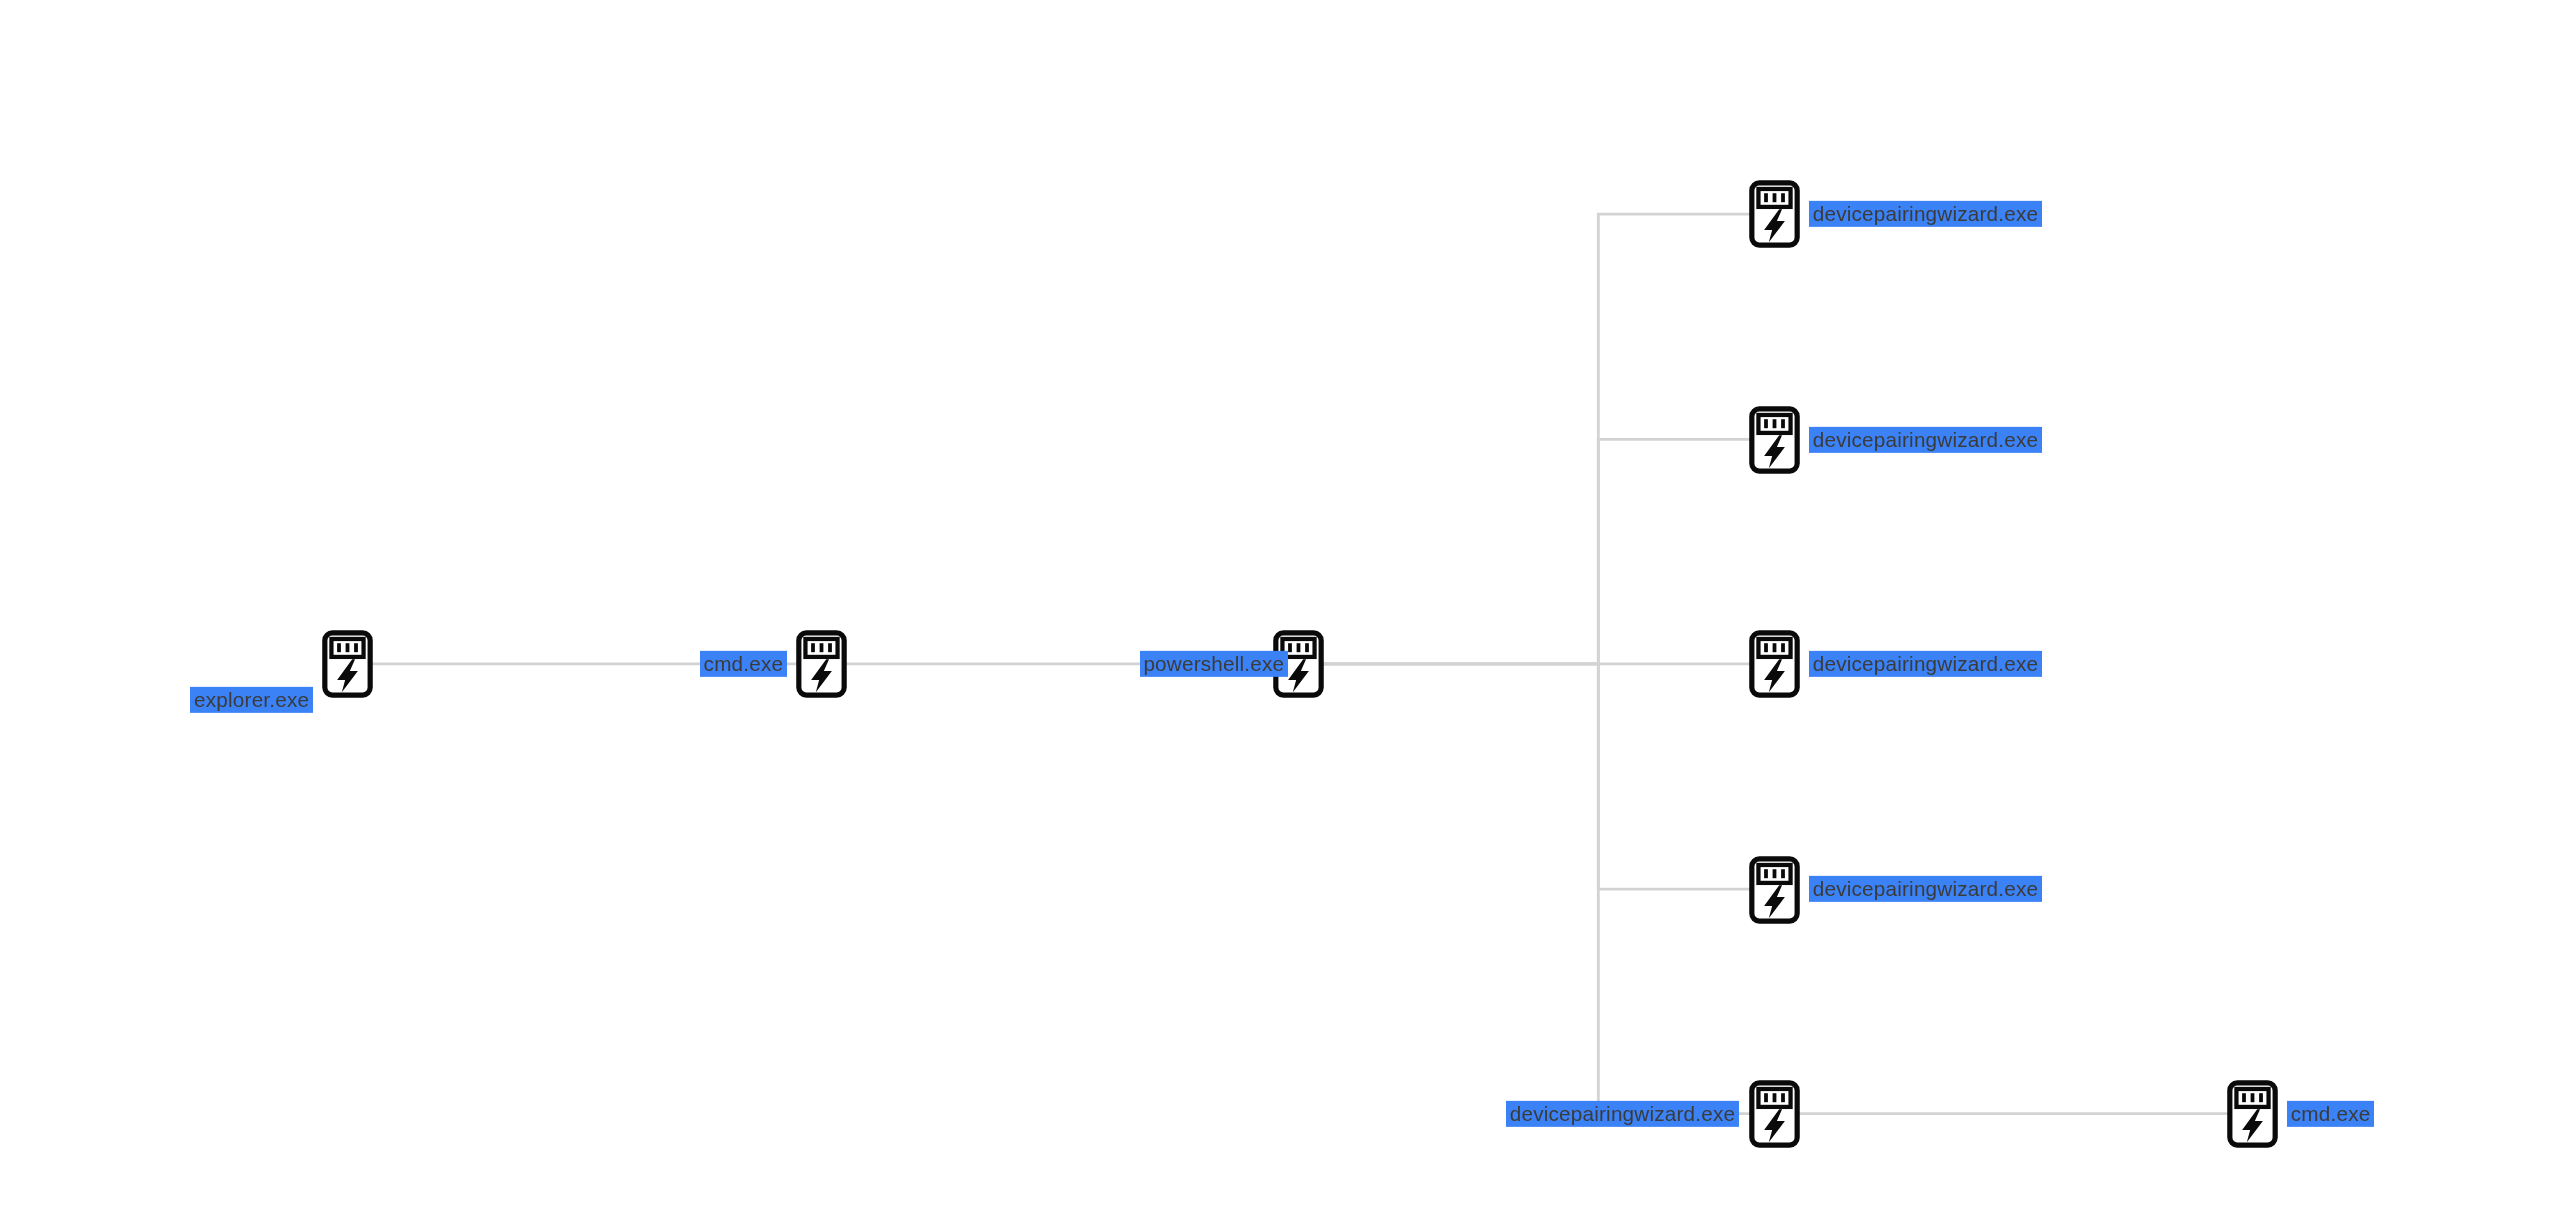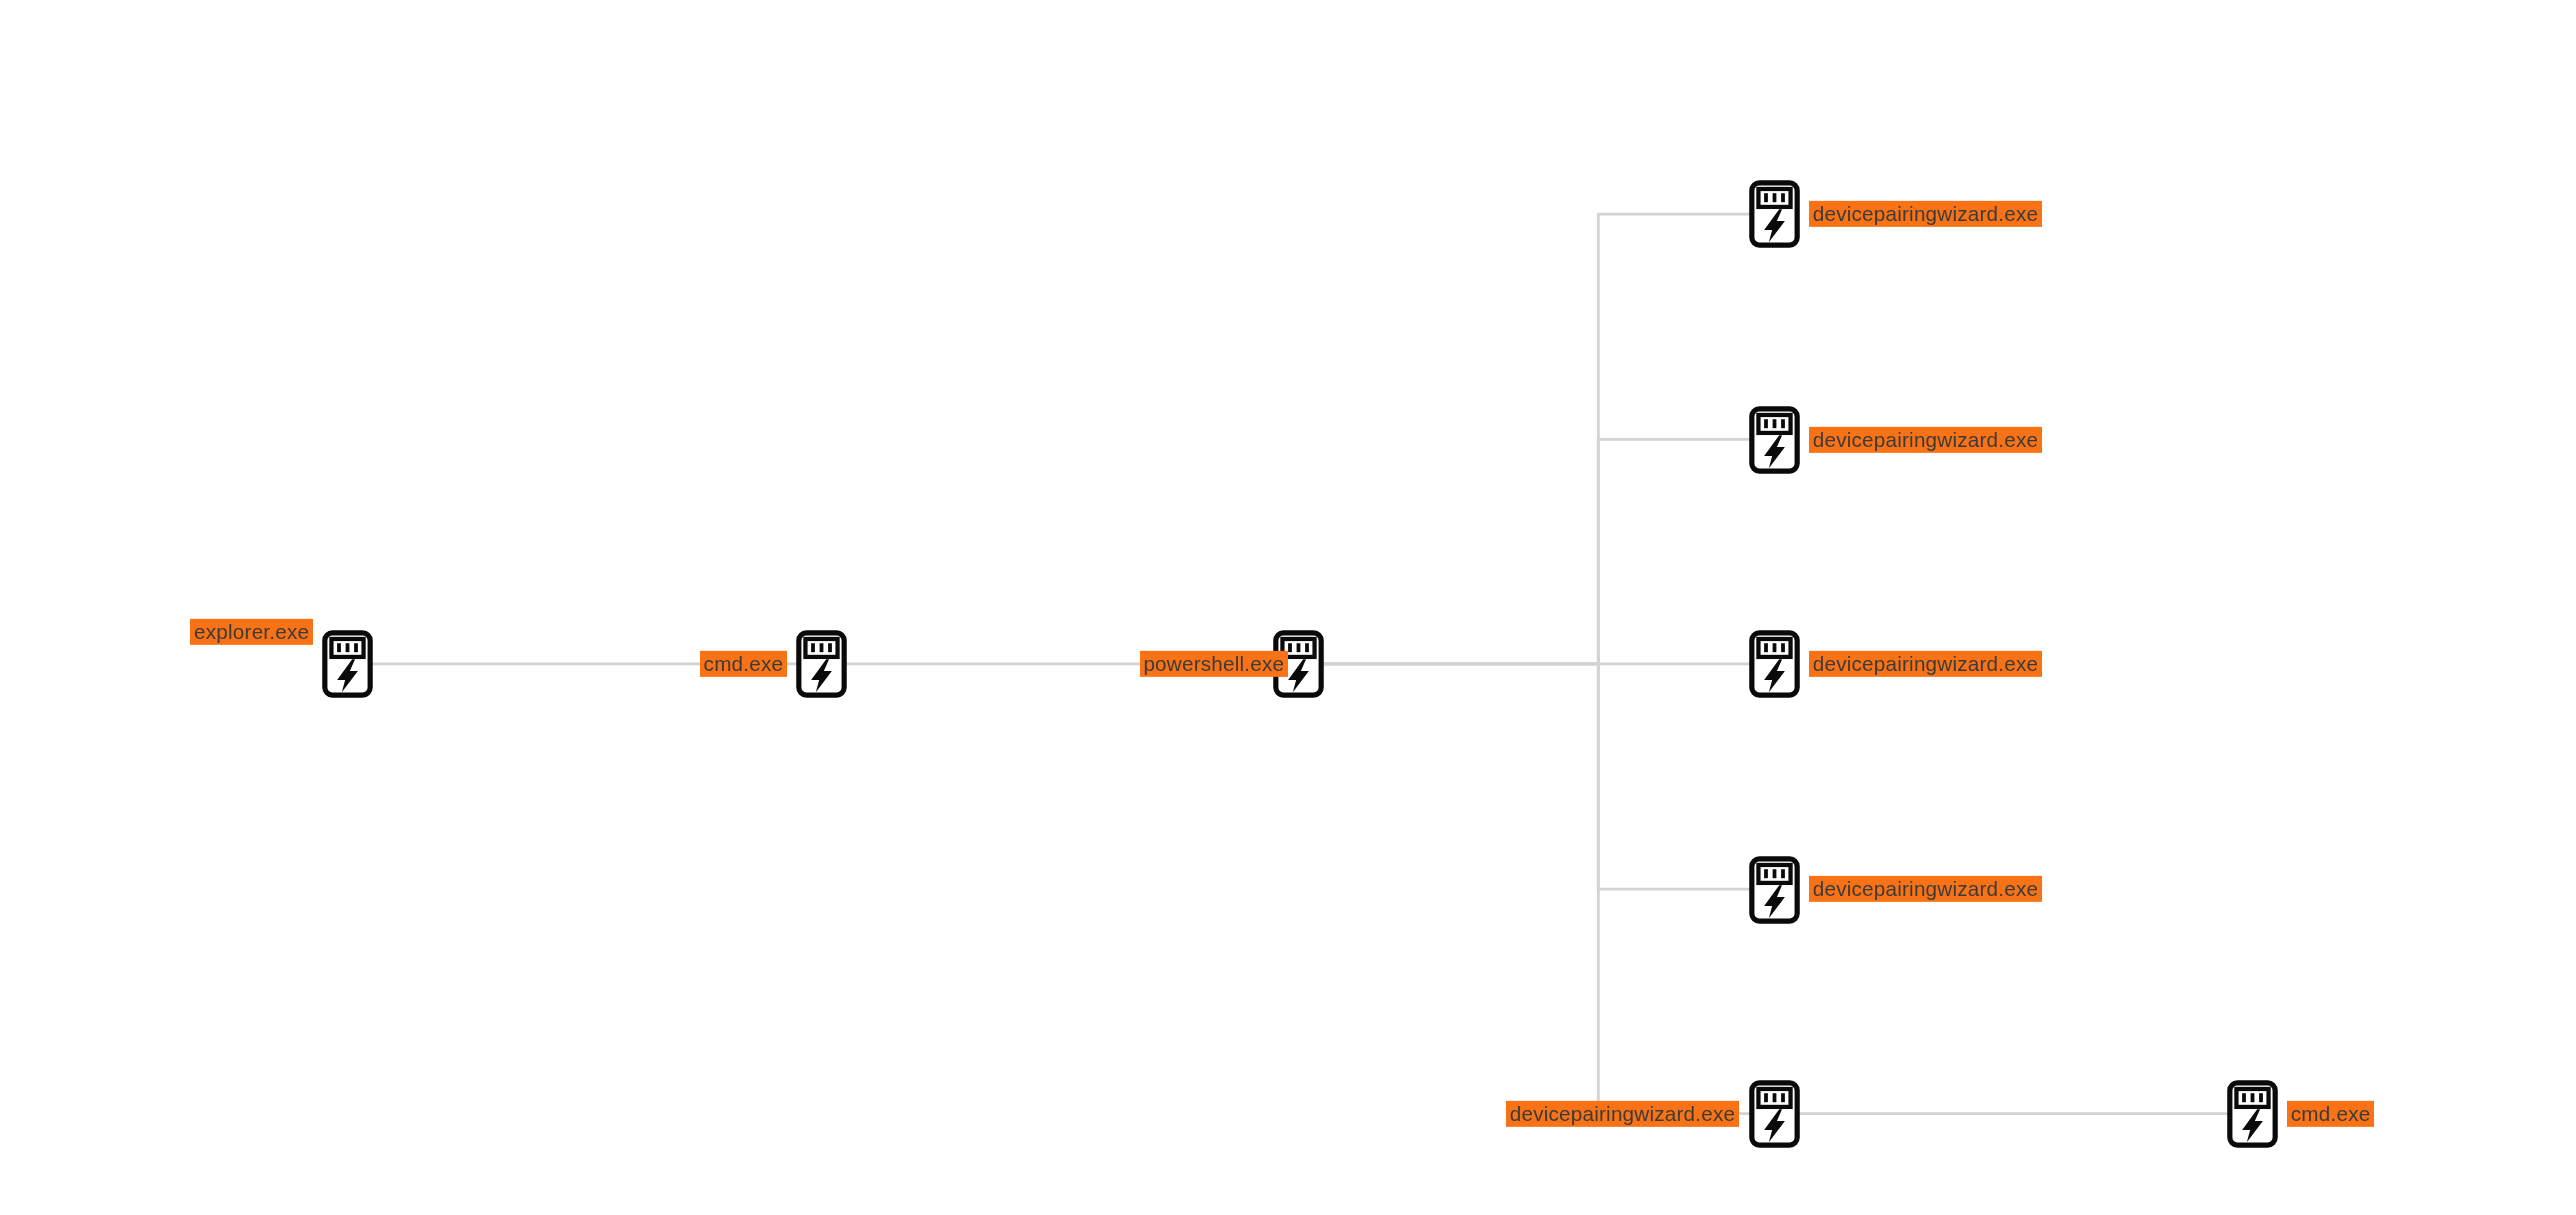--- a/index.html
+++ b/index.html
@@ -39,7 +39,7 @@
   .label {
     position: absolute;
     transform: translateY(-50%);
-    background: #f97316;
+    background: #3b82f6;
     padding: 1.9px 3.8px;
     font-size: 20.7px;
     line-height: 22.5px;

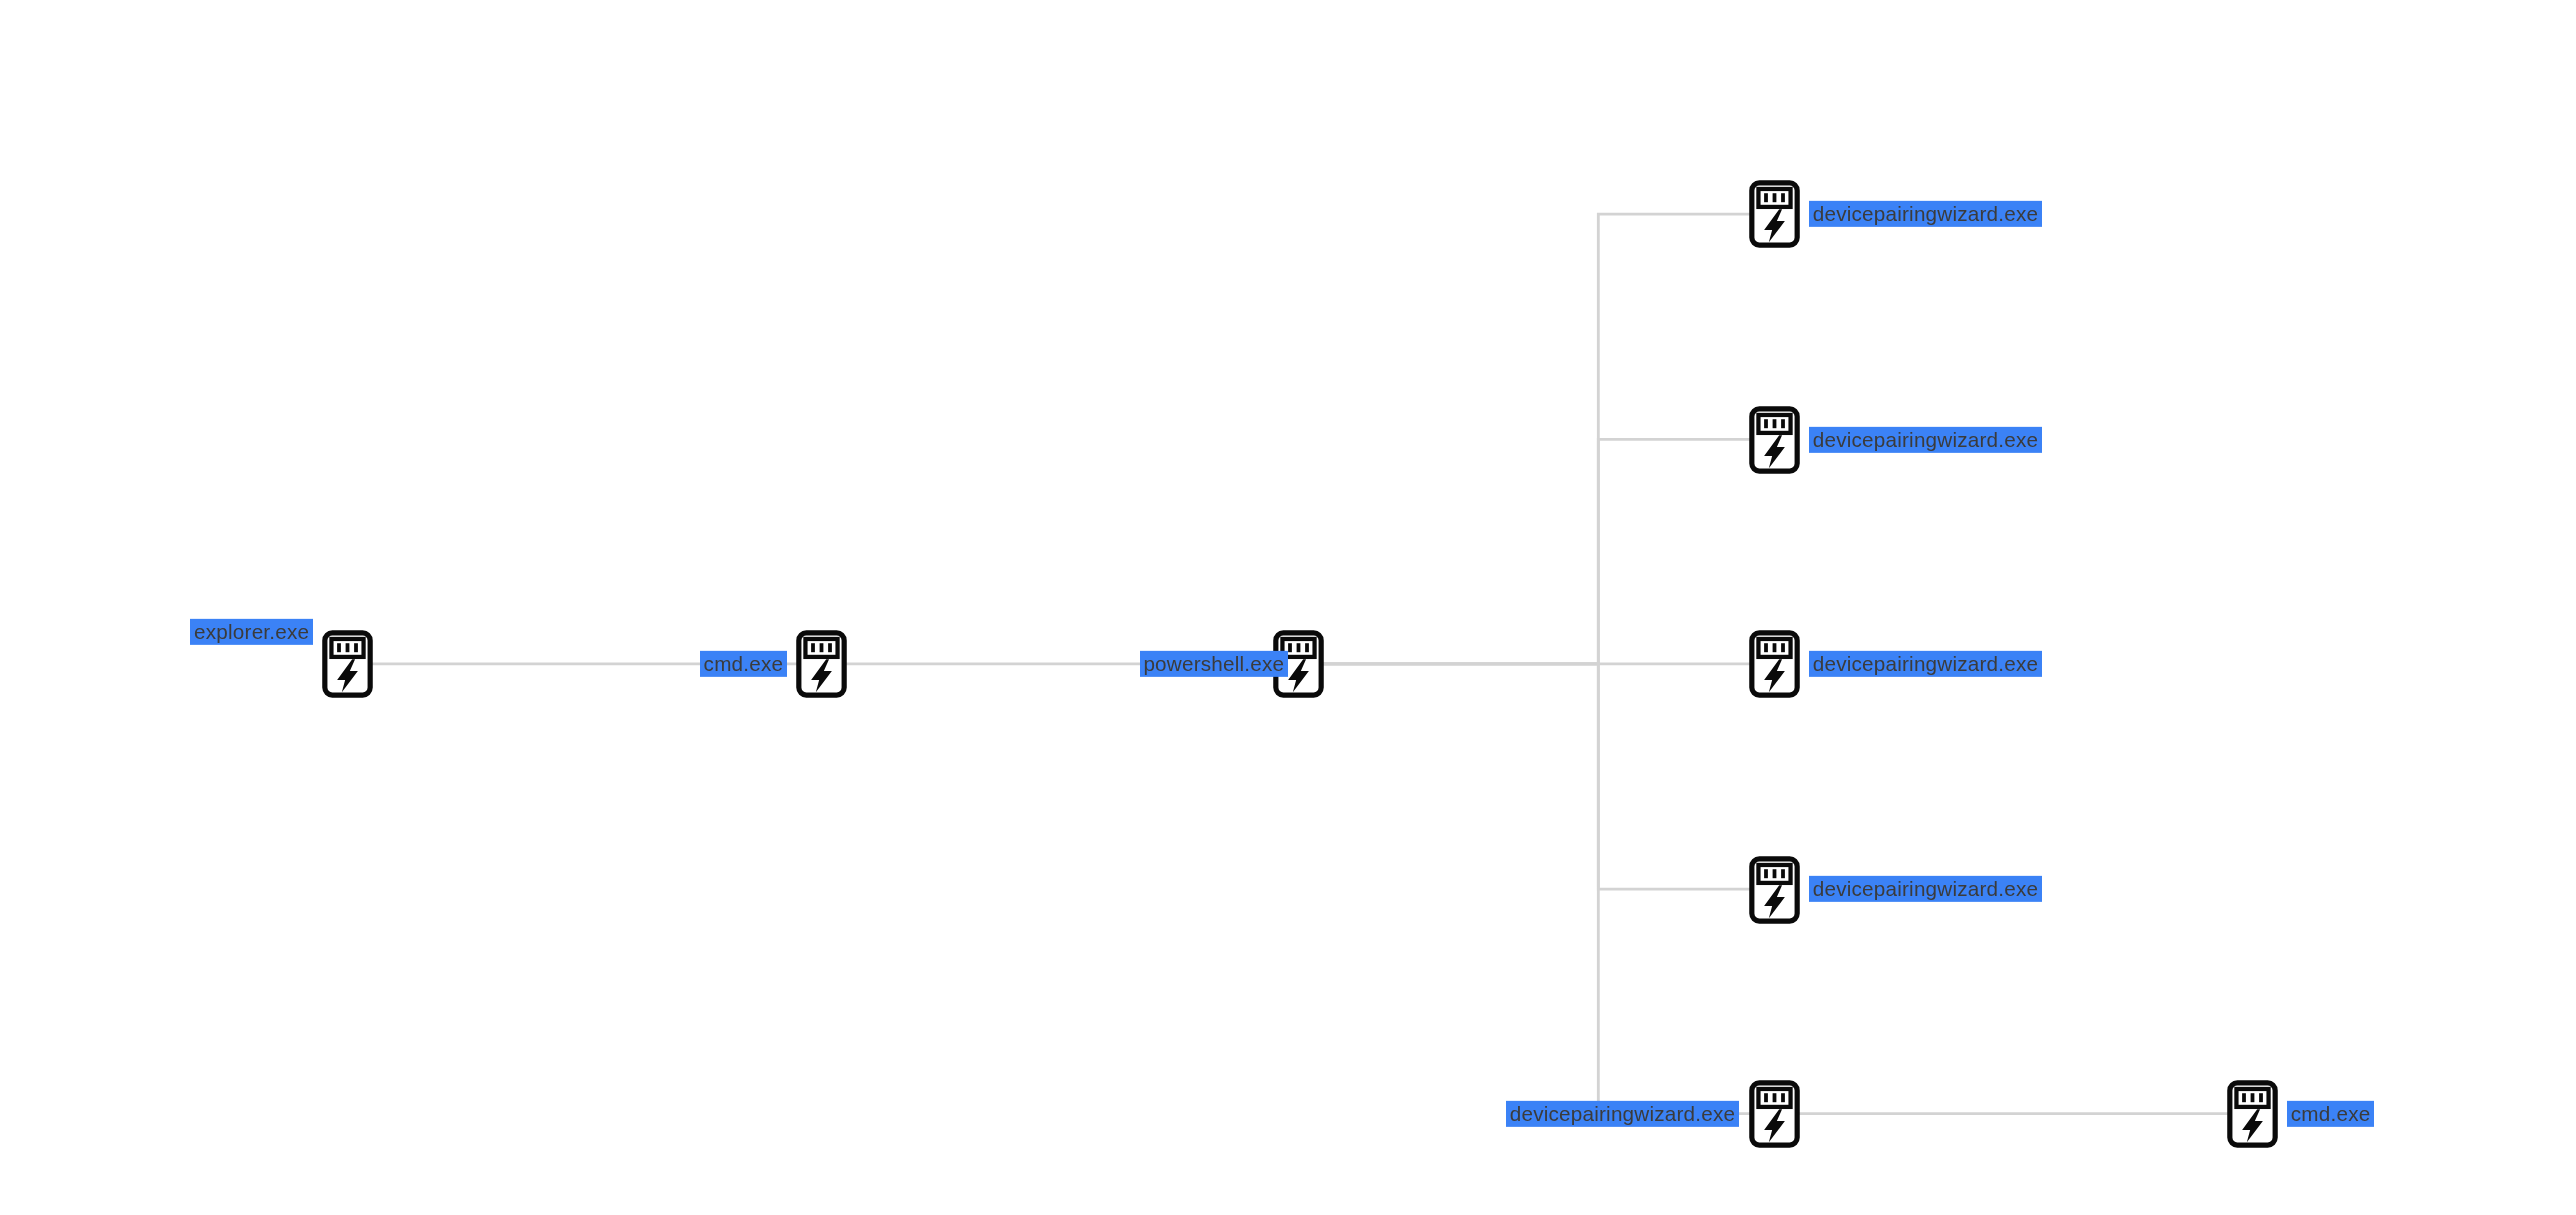--- a/index.html
+++ b/index.html
@@ -123,7 +123,7 @@
       </div>
     </div>
   <div id="labels">
-      <div class="label" style="top: 632px; right: 2263px;">explorer.exe</div>
+      <div class="label" style="top: 700px; right: 2263px;">explorer.exe</div>
       <div class="label" style="top: 664px; right: 1789px;">cmd.exe</div>
       <div class="label" style="top: 664px; right: 1288px;">powershell.exe</div>
       <div class="label" style="top: 214px; left: 1809px;">devicepairingwizard.exe</div>

